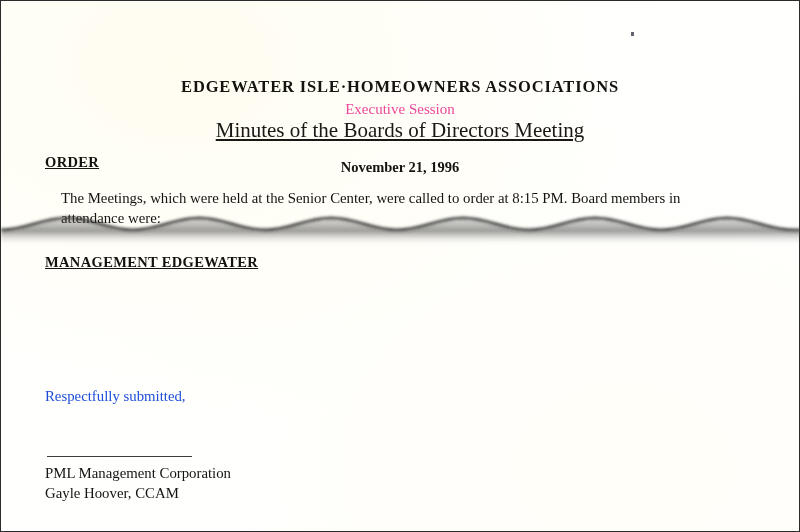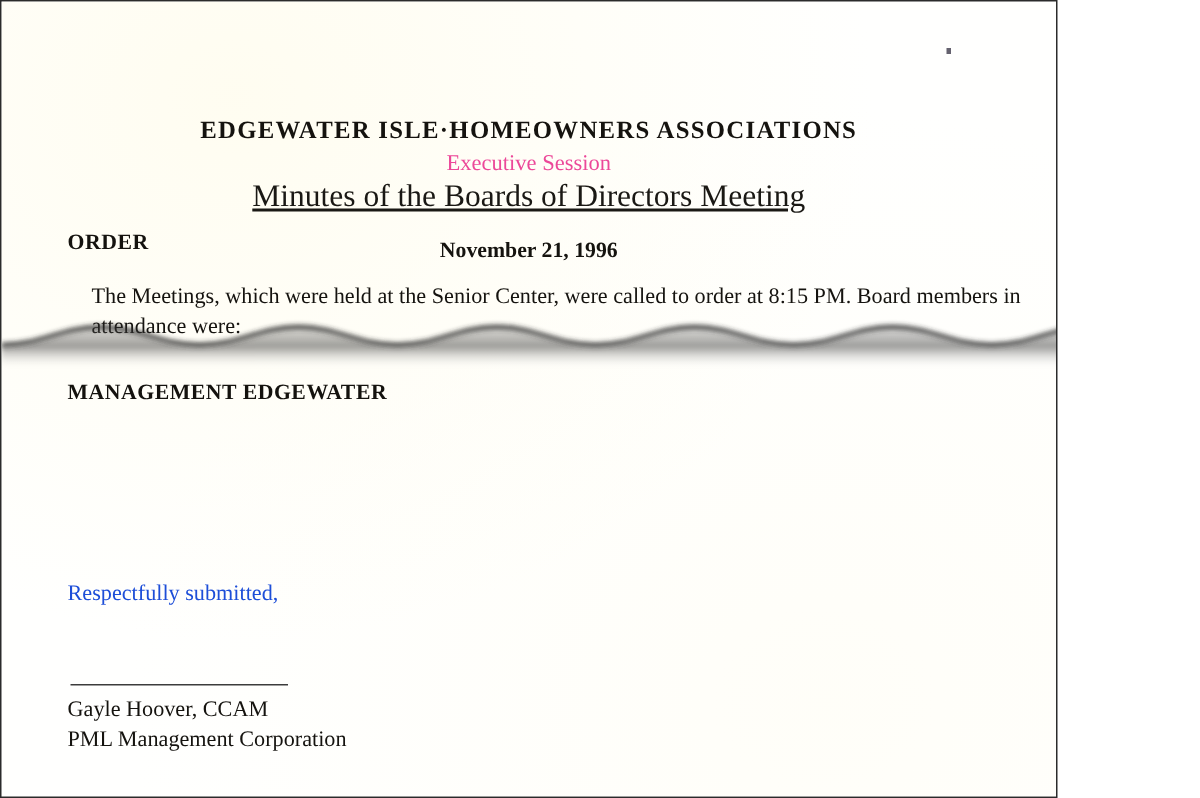--- a/index.html
+++ b/index.html
@@ -11,7 +11,7 @@
 
   .page {
     position: relative;
-    width: 705px;
+    width: 800px;
     height: 532px;
     box-sizing: border-box;
     background: #fffffe;

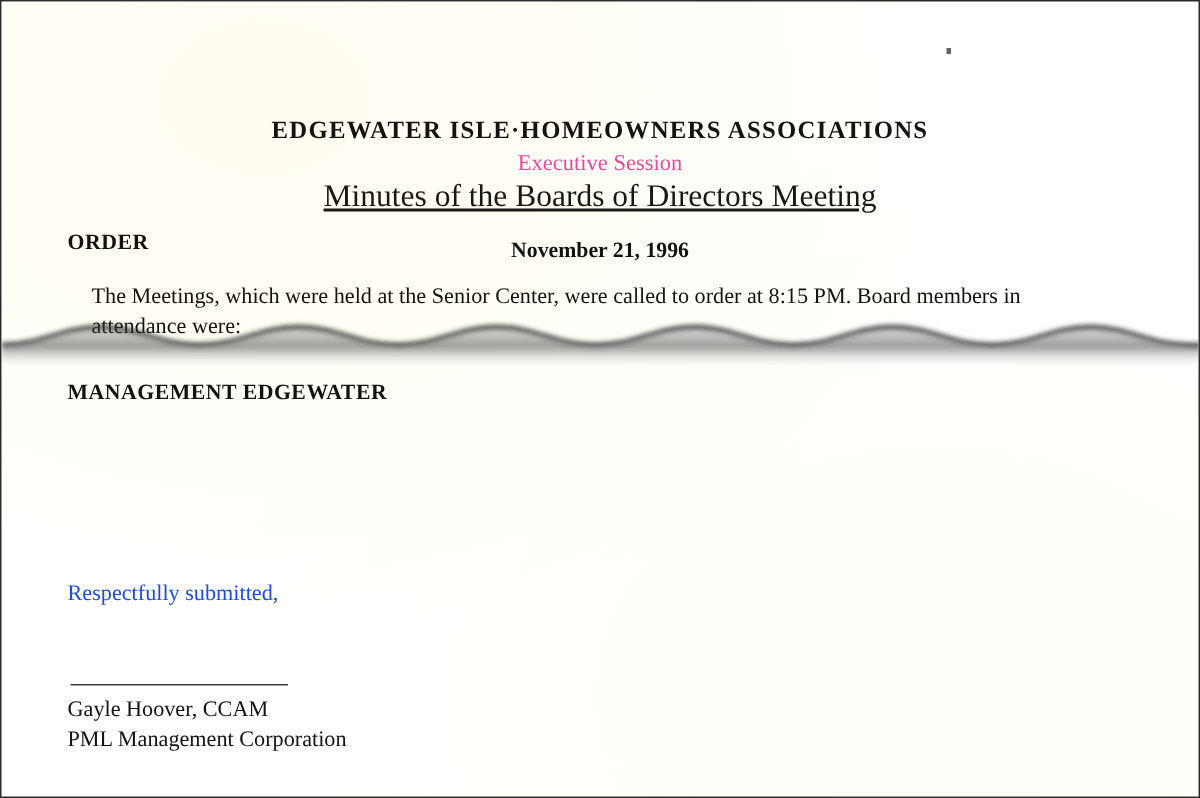--- a/index.html
+++ b/index.html
@@ -98,6 +98,7 @@
     letter-spacing: 0.35px;
     line-height: 19px;
     color: #14120e;
+    text-decoration: underline;
   }
 
   .section-body {

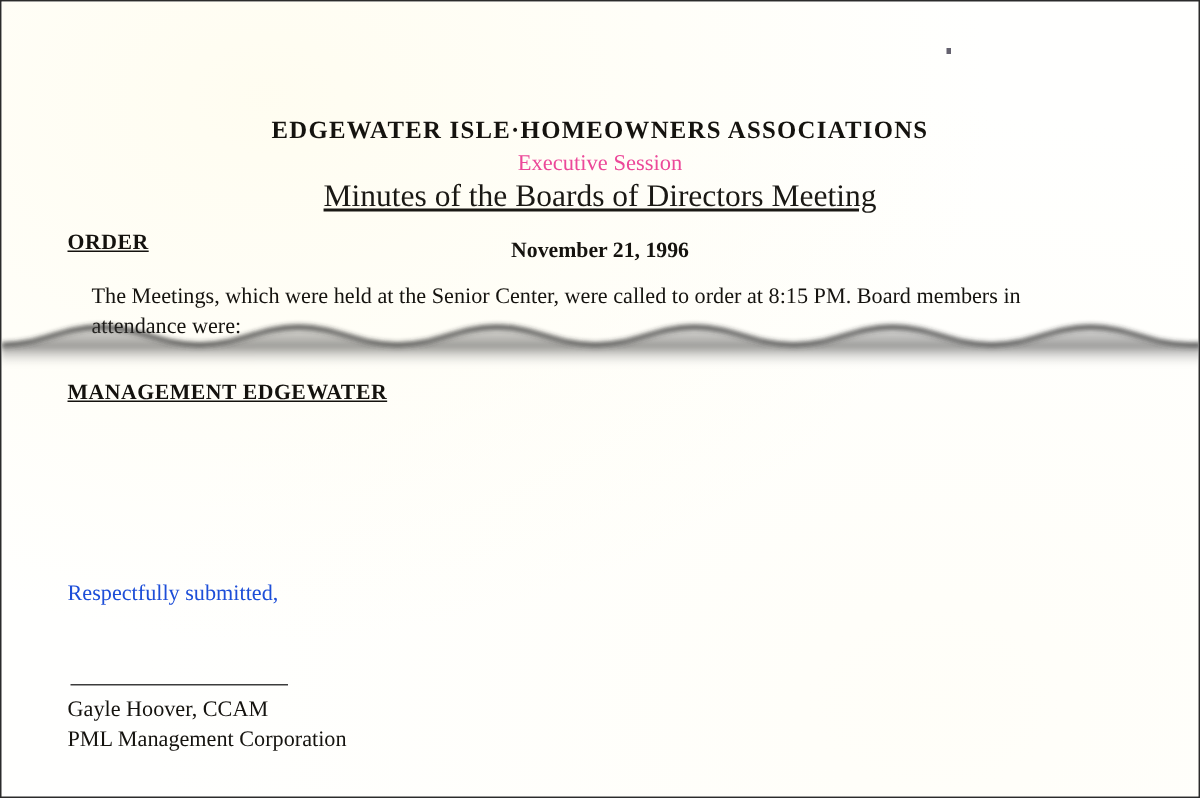--- a/index.html
+++ b/index.html
@@ -212,8 +212,8 @@
   <div class="sig-rule"></div>
 
   <div class="sig-block">
+    <div>PML Management Corporation</div>
     <div>Gayle Hoover, CCAM</div>
-    <div>PML Management Corporation</div>
   </div>
 
 </div>

